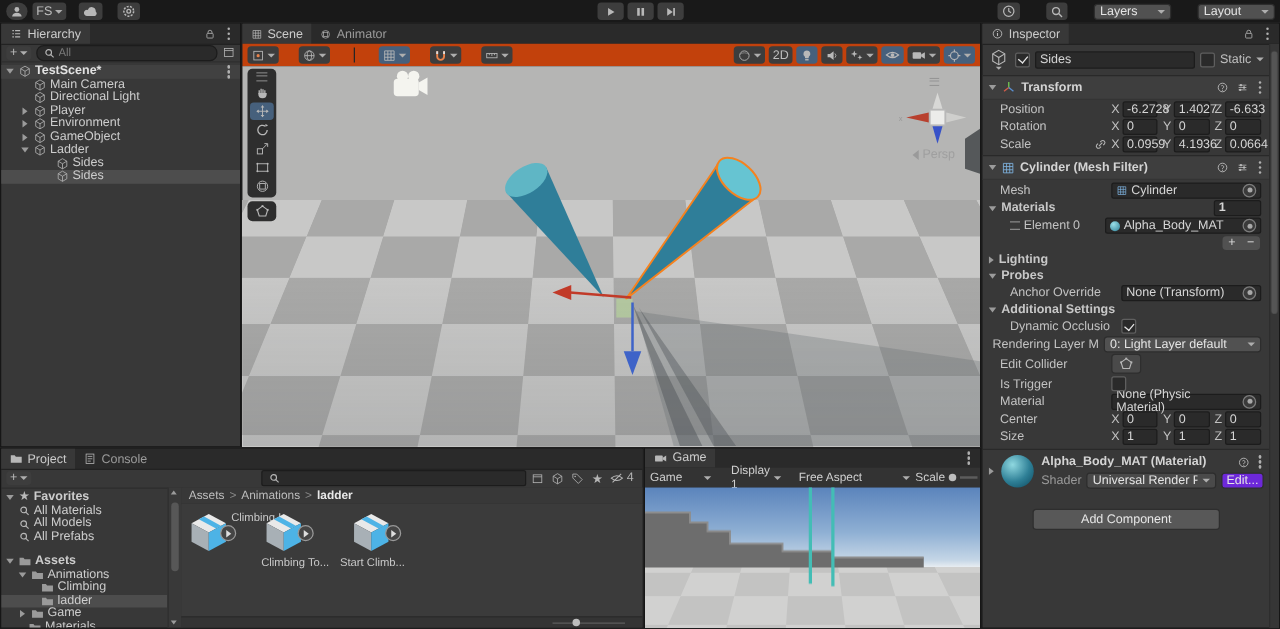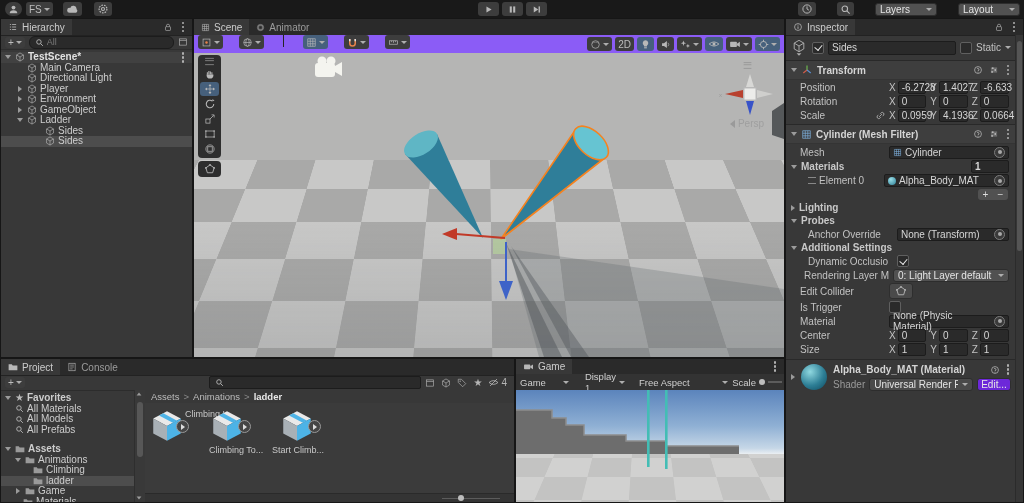--- a/index.html
+++ b/index.html
@@ -418,7 +418,7 @@
           <span>Animator</span>
         </div>
     </div>
-    <div style="position:absolute;left:0;right:0;top:16px;height:18px;background:#8b5cf6;border-bottom:1px solid #232323;display:flex;gap:16px;padding:0 4px">
+    <div style="position:absolute;left:0;right:0;top:16px;height:18px;background:#c2410c;border-bottom:1px solid #232323;display:flex;align-items:center;gap:16px;padding:0 4px">
       <div class="tbtn">
           <svg class="ic" width="11" height="11">
             <use href="#i-pivot"></use>

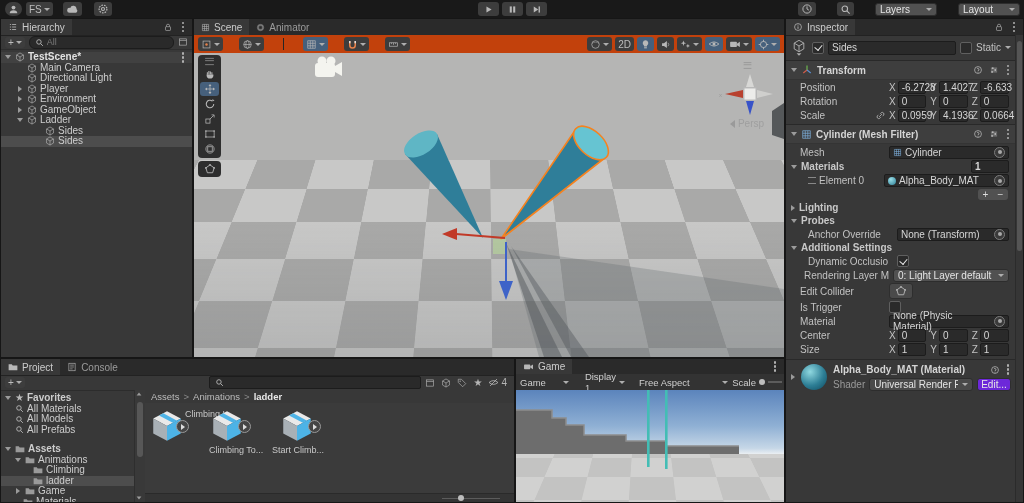--- a/index.html
+++ b/index.html
@@ -990,7 +990,7 @@
         <span class="lbl">Dynamic Occlusio</span>
         <span class="check on"></span>
       </div>
-      <div class="irow" style="padding-left:18px">
+      <div class="irow" style="padding-left:8px">
         <span class="lbl">Rendering Layer M</span>
         <div class="drop" style="flex:1">
             <span>0: Light Layer default</span>

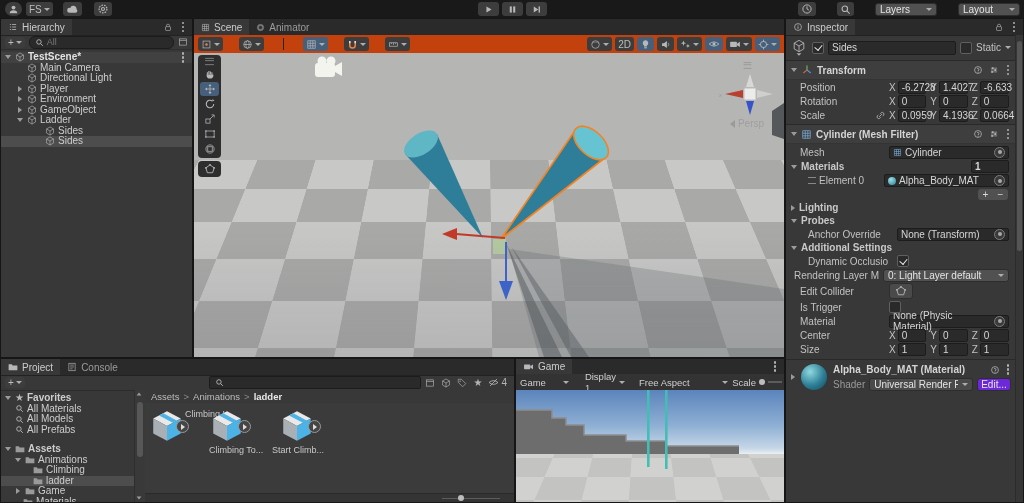--- a/index.html
+++ b/index.html
@@ -1090,6 +1090,11 @@
         </div>
       </div>
 
+      <div style="display:flex;justify-content:center;margin-top:12px">
+        <div class="btn" style="width:150px;height:17px">
+            <span>Add Component</span>
+          </div>
+      </div>
     </div>
     <div style="position:absolute;right:0;top:16px;bottom:0;width:7px;background:#363636;border-left:1px solid #2b2b2b">
       <div style="position:absolute;left:1px;right:1px;top:6px;height:210px;background:#555;border-radius:3px"></div>

